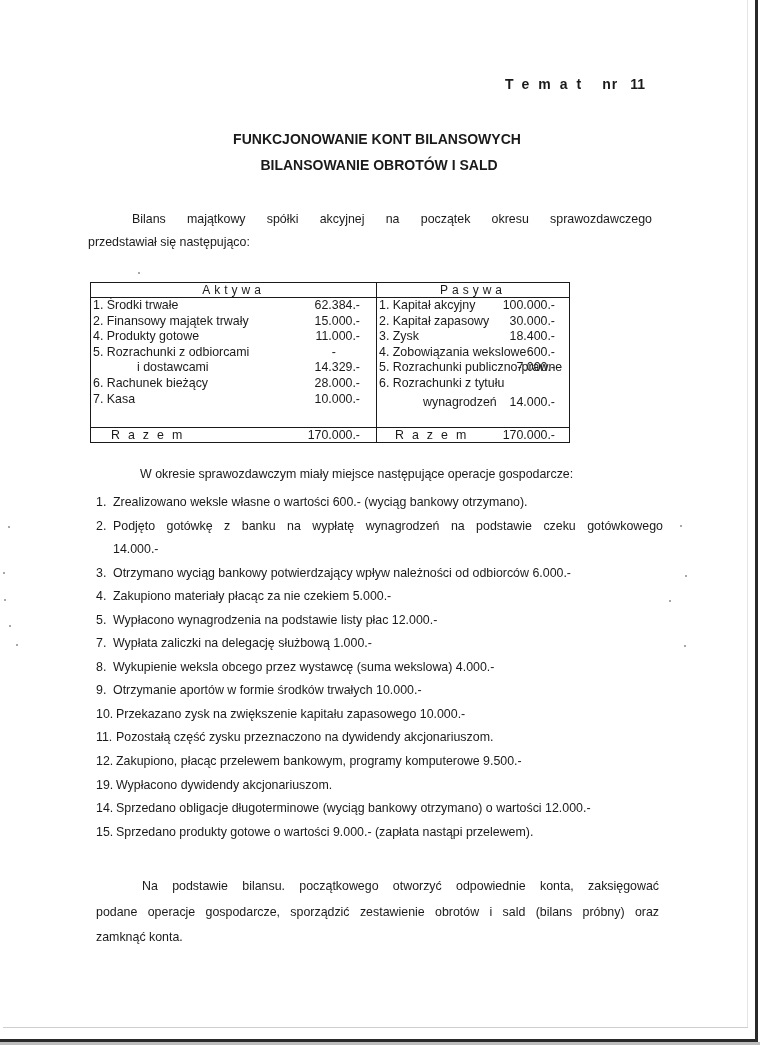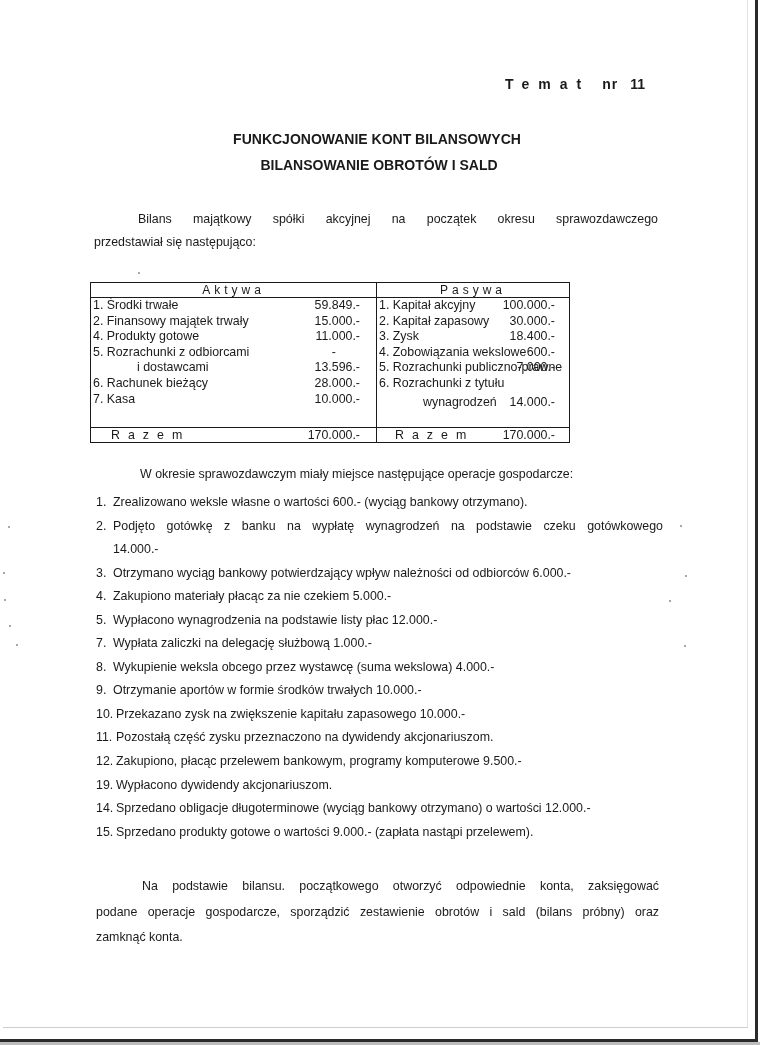--- a/index.html
+++ b/index.html
@@ -67,7 +67,7 @@
     .title-2 { top: 157px; left: -1px; }
     .intro {
       position: absolute;
-      left: 94px; top: 208px;
+      left: 88px; top: 208px;
       width: 564px;
       font-size: 12.4px;
       line-height: 23px;

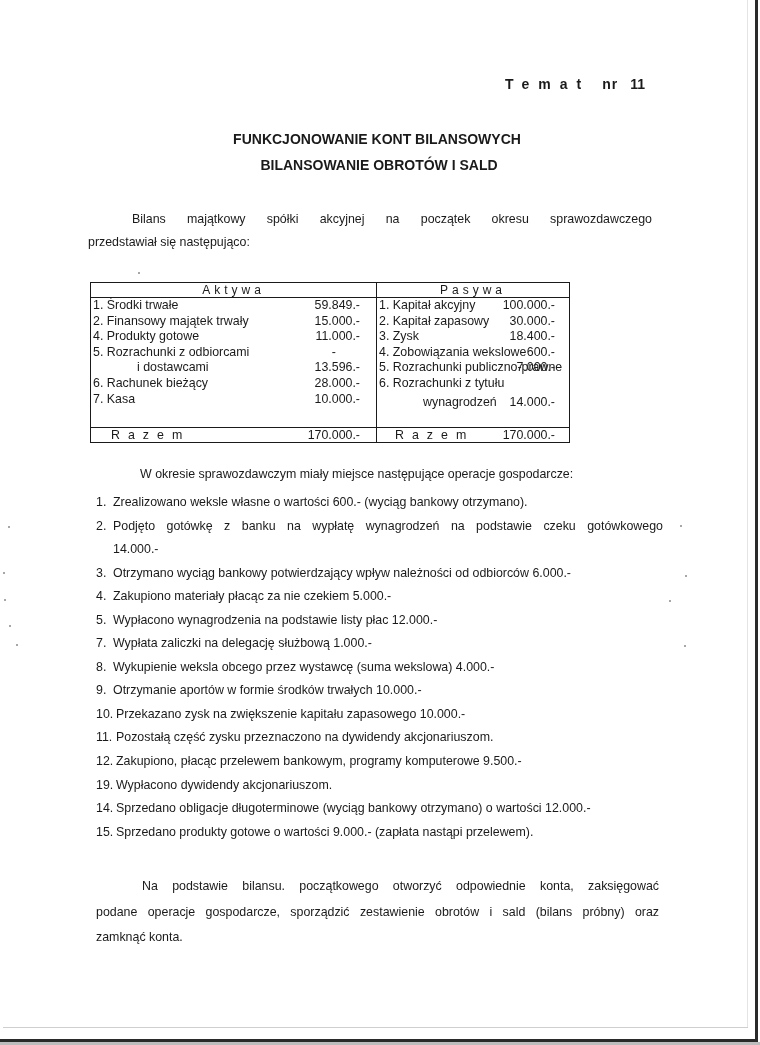--- a/index.html
+++ b/index.html
@@ -228,7 +228,7 @@
     <div class="bal-rows">
       <div class="bal-row">
           <span class="lbl">1. Środki trwałe</span>
-          <span class="val">59.849.-</span>
+          <span class="val">62.384.-</span>
         </div>
       <div class="bal-row">
           <span class="lbl">2. Finansowy majątek trwały</span>

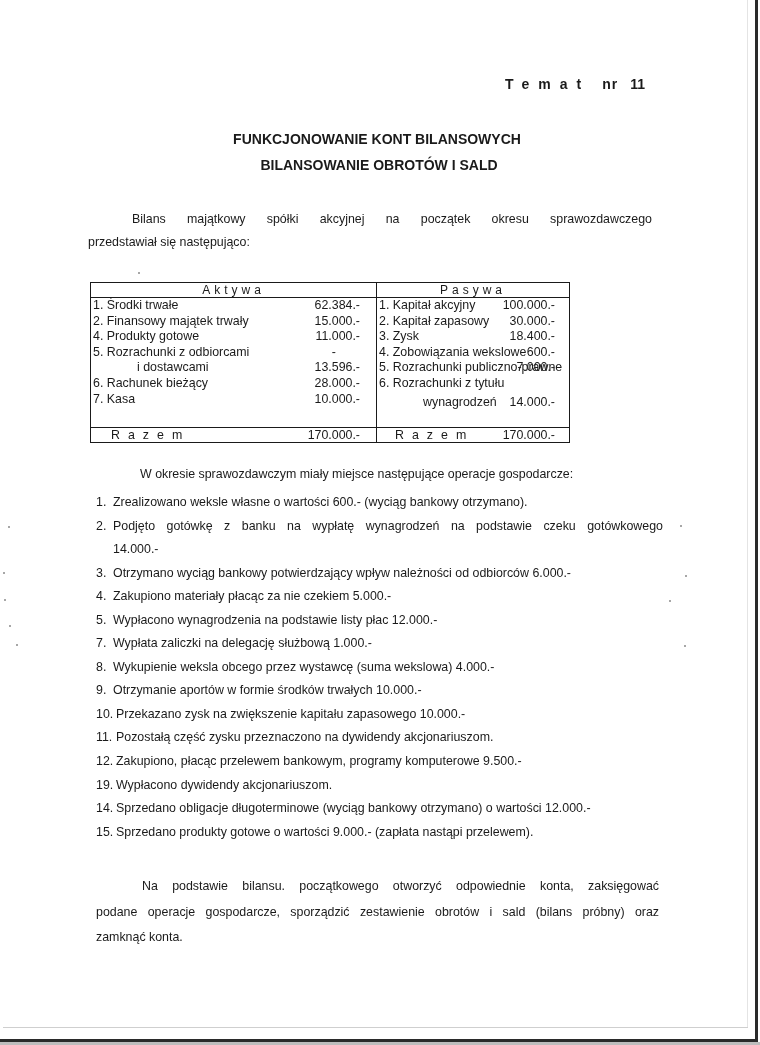--- a/index.html
+++ b/index.html
@@ -244,7 +244,7 @@
         </div>
       <div class="bal-row">
           <span class="lbl cont">i dostawcami</span>
-          <span class="val">13.596.-</span>
+          <span class="val">14.329.-</span>
         </div>
       <div class="bal-row">
           <span class="lbl">6. Rachunek bieżący</span>

